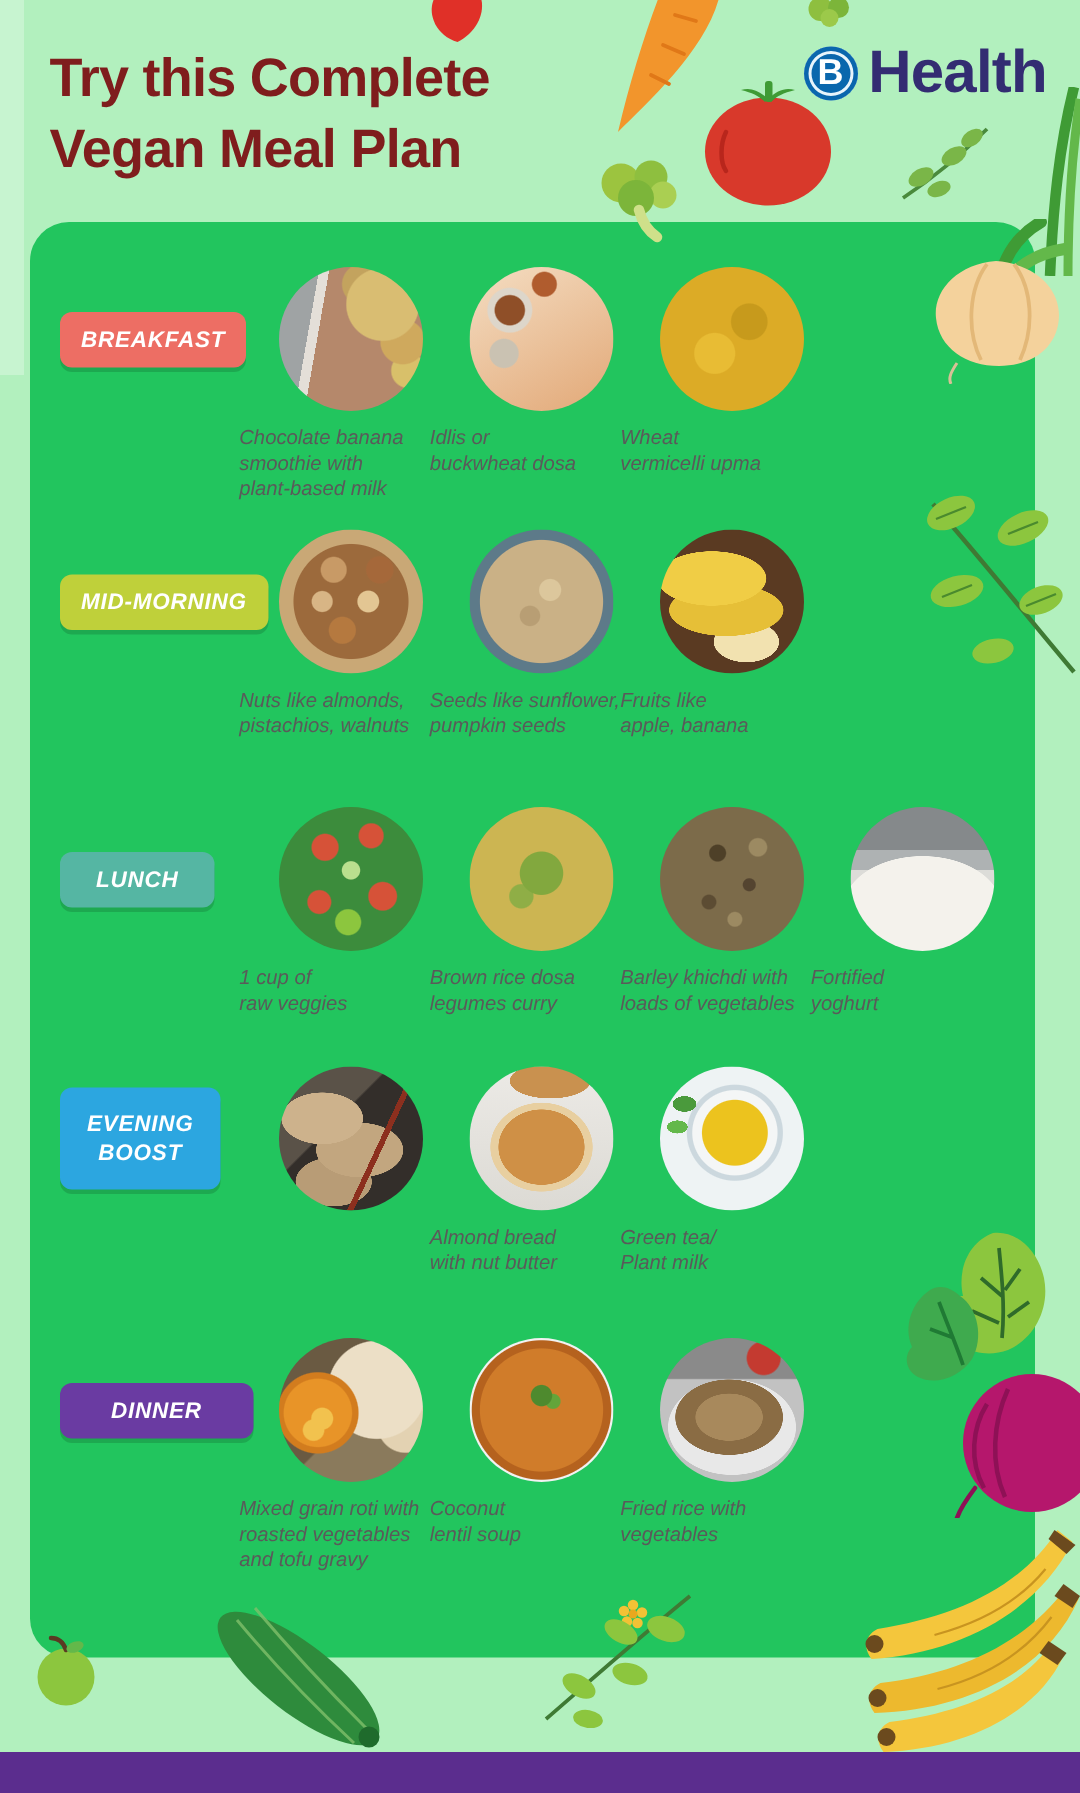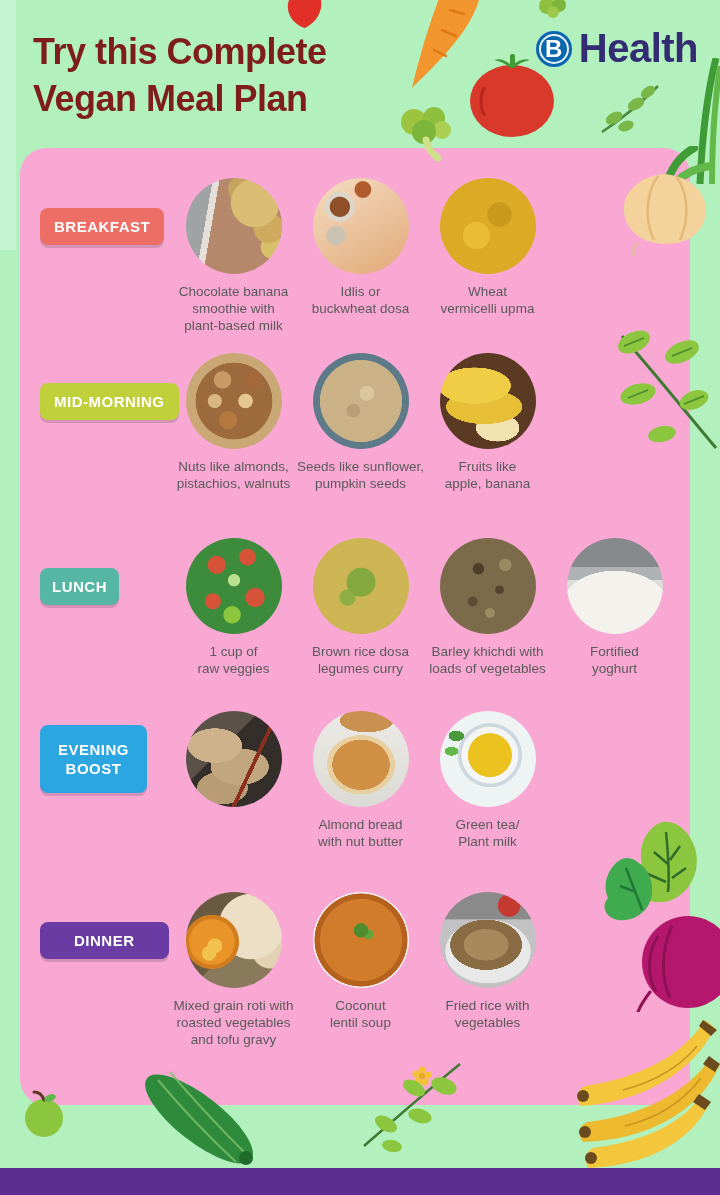--- a/index.html
+++ b/index.html
@@ -30,7 +30,7 @@
   
   .card{
     position:absolute;left:20px;top:148px;width:670px;height:957px;
-    background:#f9a8d4;border-radius:26px;z-index:2;
+    background:#22c55e;border-radius:26px;z-index:2;font-style:italic;
   }
   .meal-row{position:absolute;left:0;width:100%;display:flex;}
   .label-wrap{position:absolute;left:20px;top:0;height:96px;display:flex;align-items:center;z-index:3;}

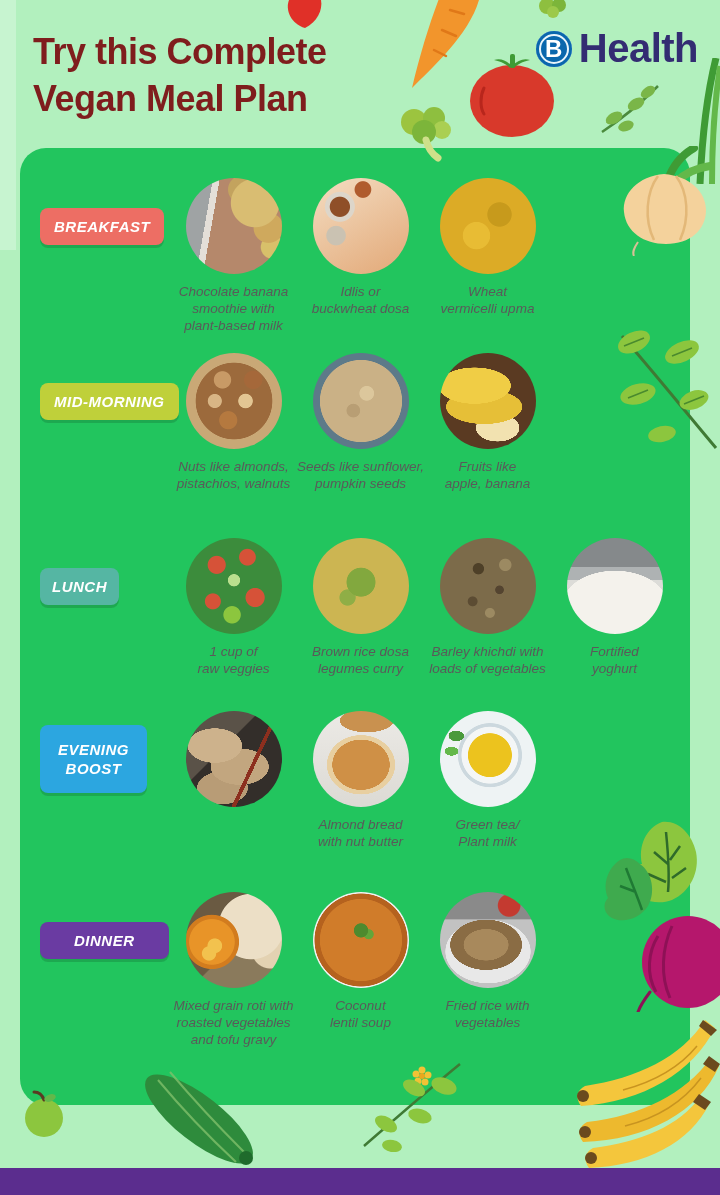--- a/index.html
+++ b/index.html
@@ -42,7 +42,7 @@
   .items{position:absolute;left:150px;top:0;display:flex;}
   .item{width:127px;display:flex;flex-direction:column;align-items:center;}
   .caption{
-    width:148px;margin-top:9px;text-align:center;
+    width:148px;margin-top:9px;text-align:left;
     font-size:13.5px;line-height:17px;color:#5a5a5a;white-space:pre-line;
   }
   .photo{width:96px;height:96px;border-radius:50%;}

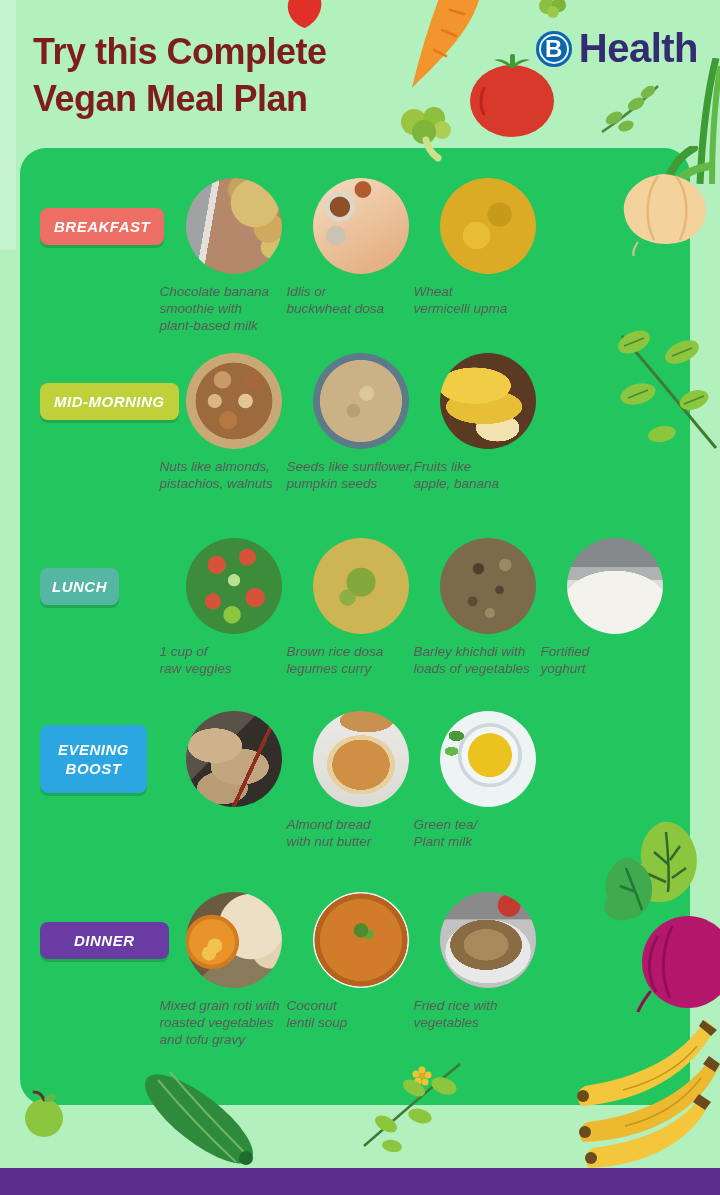--- a/index.html
+++ b/index.html
@@ -301,7 +301,7 @@
 
   <div class="meal-row" style="top:390px;">
     <div class="label-wrap">
-      <div class="label" style="padding: 9px 12px; background-color: rgb(85, 182, 163);">LUNCH</div>
+      <div class="label" style="padding: 9px 24px; background-color: rgb(85, 182, 163);">LUNCH</div>
     </div>
     <div class="items">
       <div class="item">

